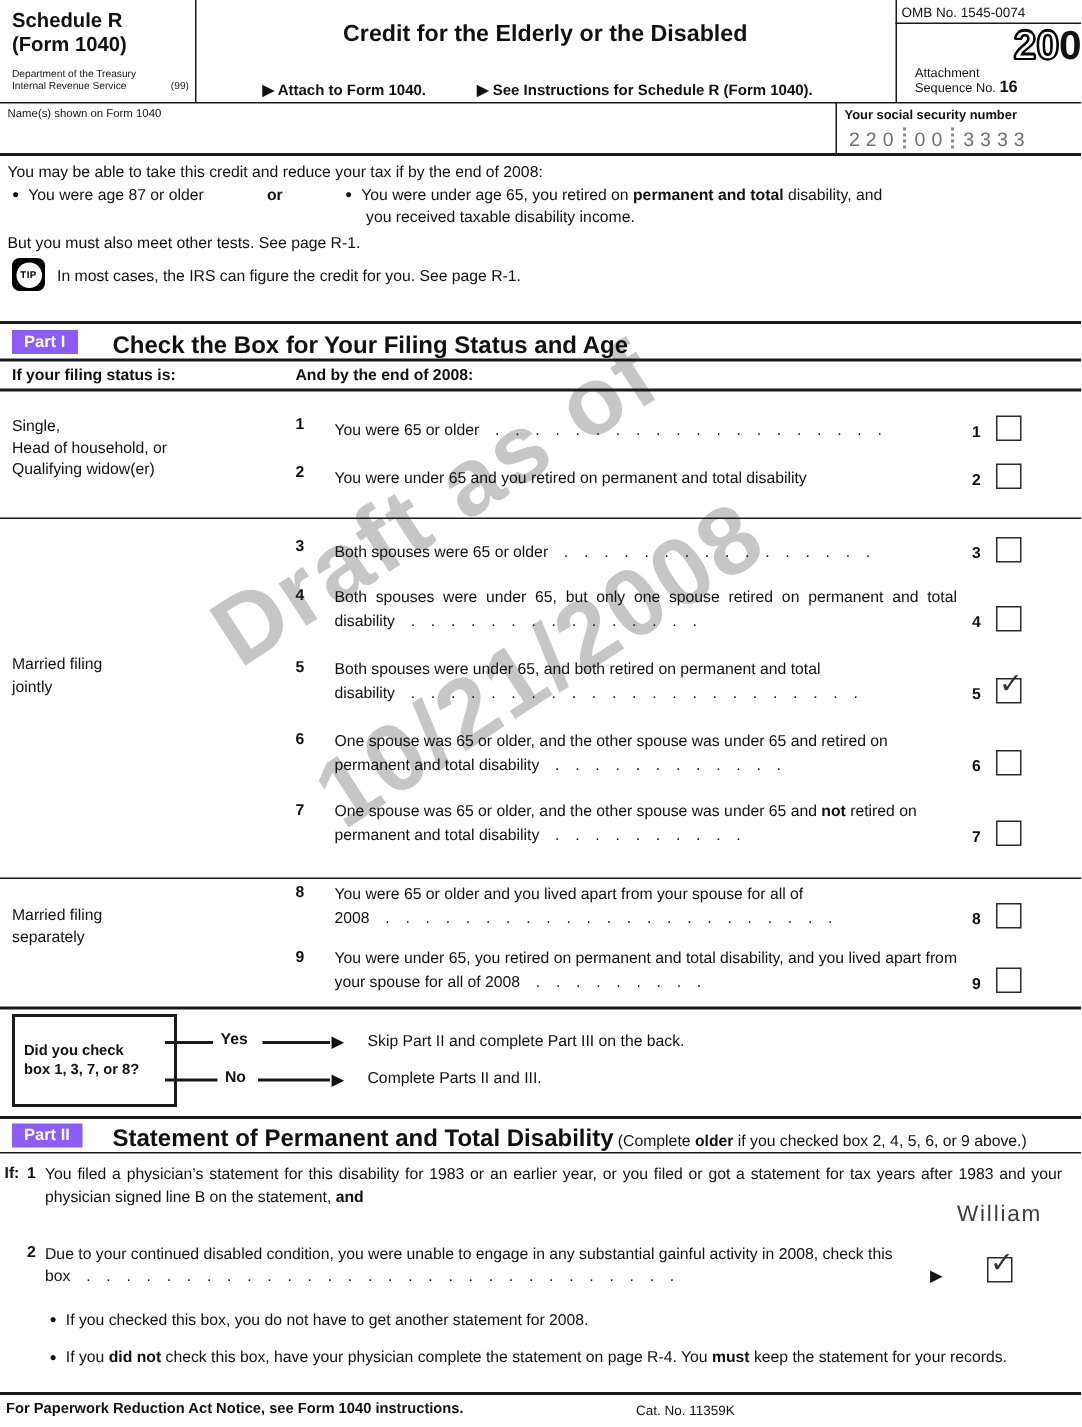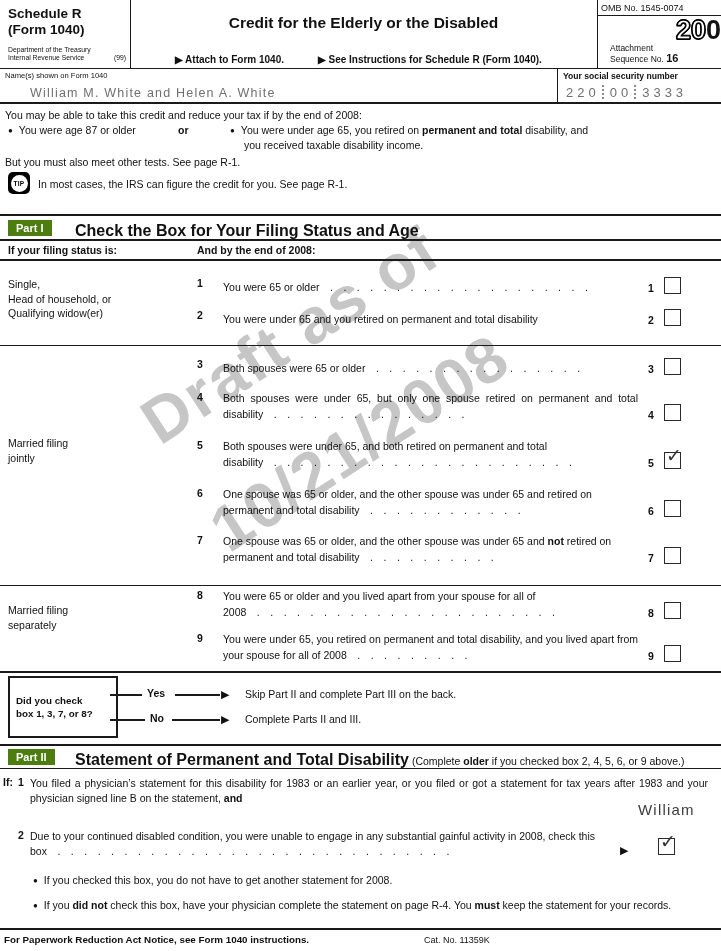--- a/index.html
+++ b/index.html
@@ -102,7 +102,6 @@
   <div class="rule" style="left:0;top:68px;width:721px;height:1px;"></div>
 
   <div class="abs smalllbl" style="left:5px;top:71px;">Name(s) shown on Form 1040</div>
-  <div class="abs hand" style="left:30px;top:86px;">William M. White and Helen A. White</div>
   <div class="vrule" style="left:557px;top:68px;width:1px;height:35px;"></div>
   <div class="abs ssnlbl" style="left:563px;top:71px;">Your social security number</div>
   <div class="abs ssnval" style="left:566px;top:85px;">

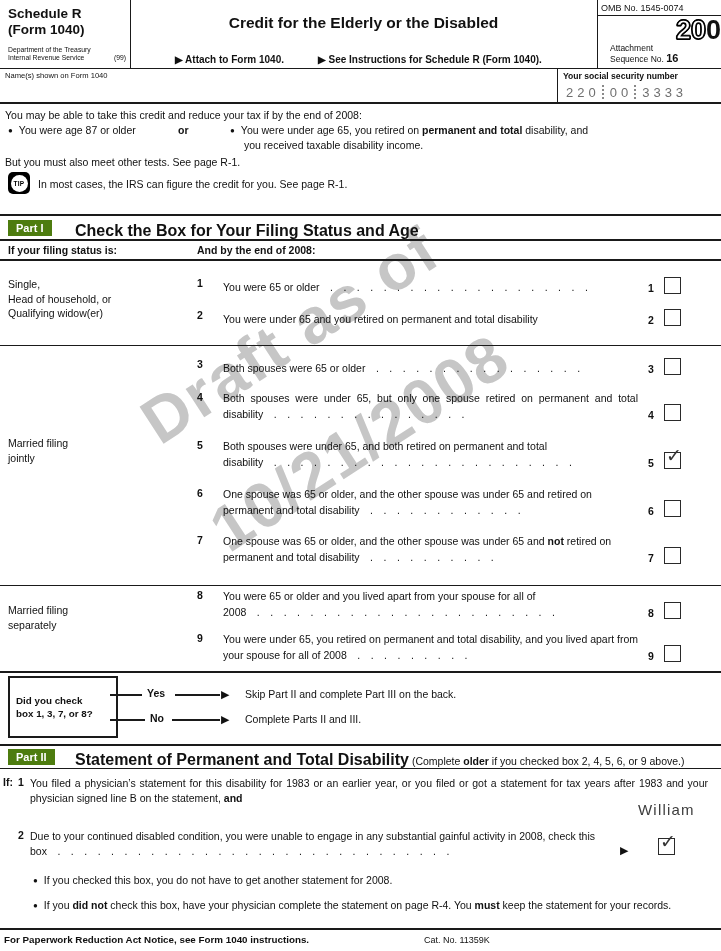--- a/index.html
+++ b/index.html
@@ -39,7 +39,7 @@
      background:#fff;display:flex;align-items:center;justify-content:center;
      font-size:6.5px;font-weight:bold;color:#000;letter-spacing:.3px;}
   
-  .partlbl{background:#4d7c0f;color:#fff;font-weight:bold;font-size:11px;
+  .partlbl{background:#8b5cf6;color:#fff;font-weight:bold;font-size:11px;
      padding:2px 8px 2px 8px;display:inline-block;}
   .parttitle{font-size:16px;font-weight:bold;}
   .colhdr{font-size:10.5px;font-weight:bold;}

